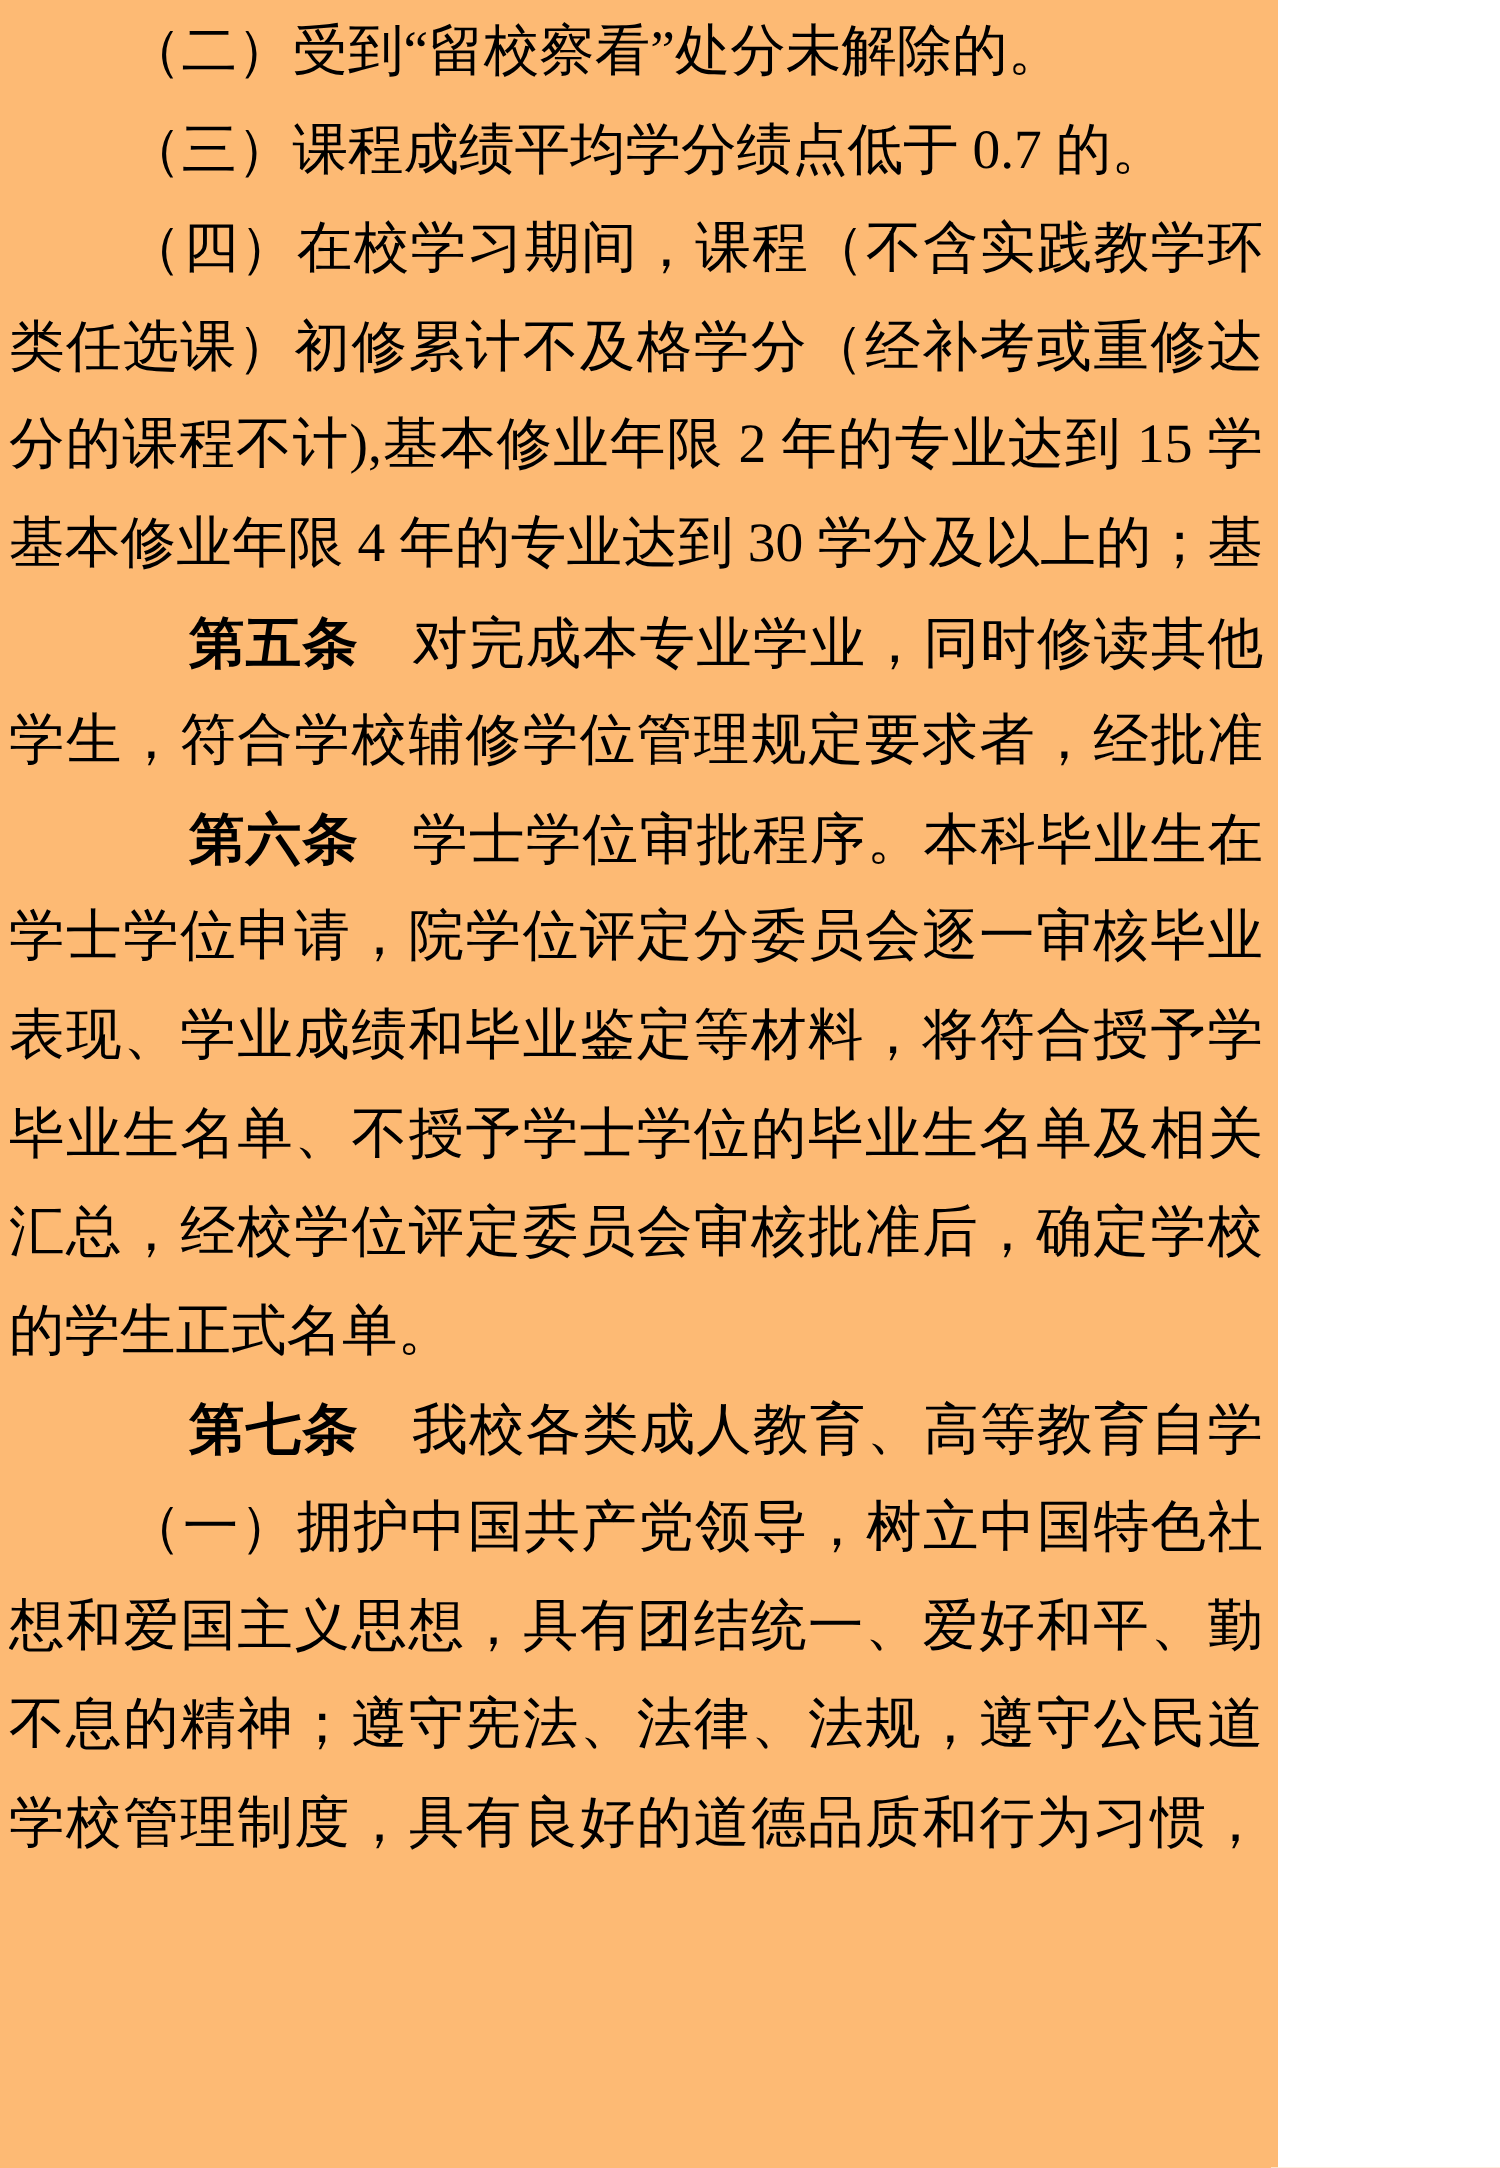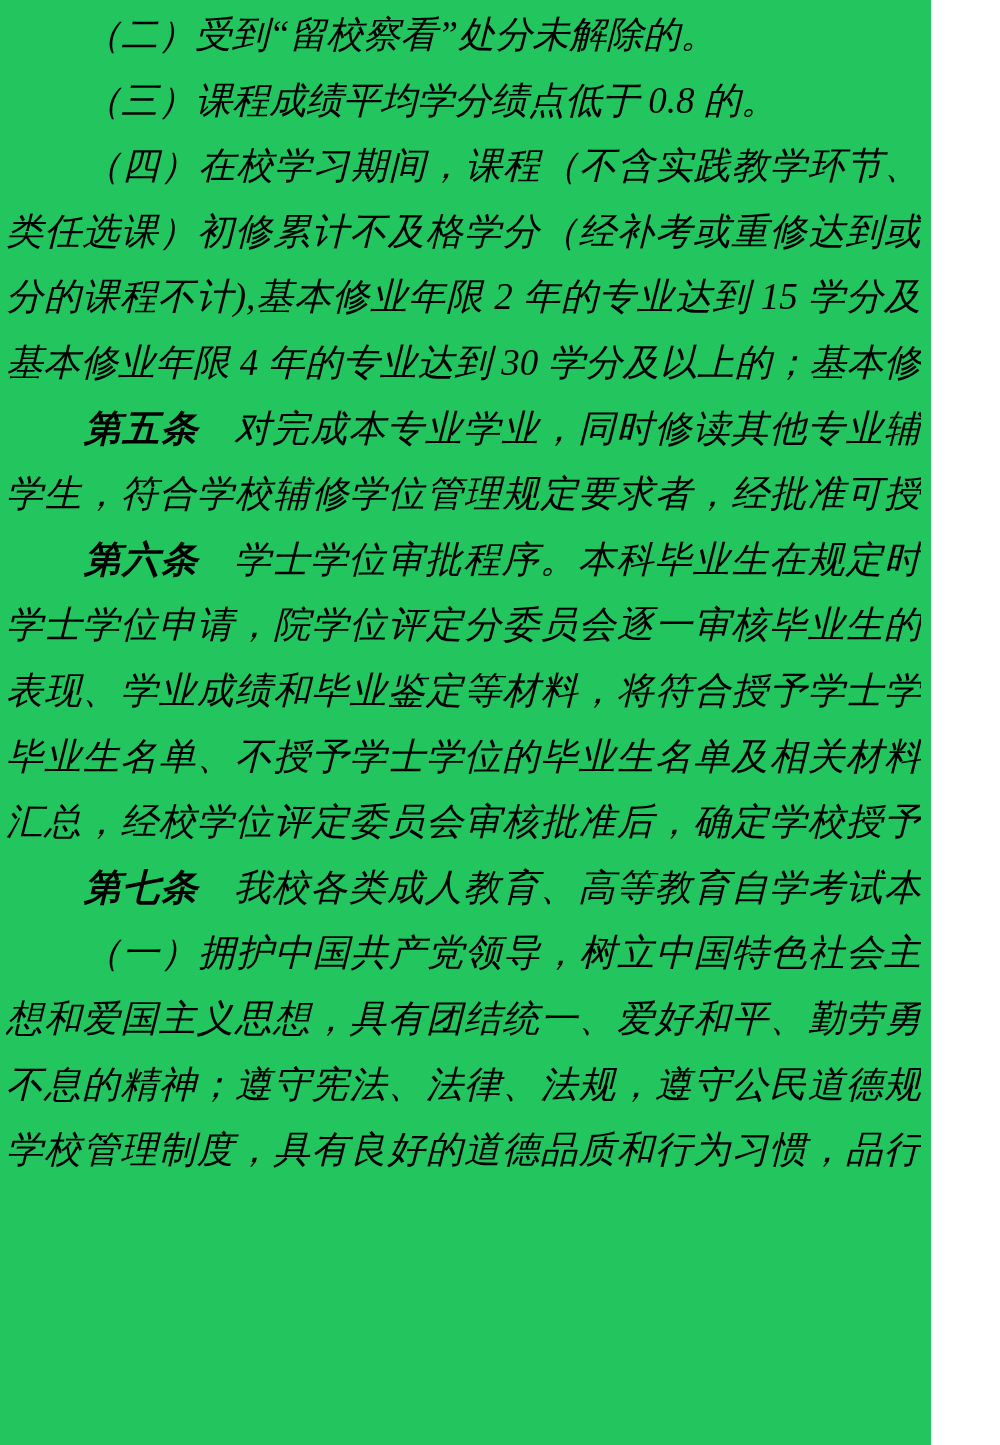--- a/index.html
+++ b/index.html
@@ -9,15 +9,14 @@
   }
   .page {
     position: relative;
-    width: 931px;
+    width: 852px;
     height: 1445px;
-    background: #22c55e;
+    background: #fdba74;
     box-sizing: border-box;
     padding: 2px 10px 0 6px;
     overflow: hidden;
     font-family: "Liberation Serif", "DejaVu Serif", serif;
     color: #000000;
-    font-style: italic;
   }
   .doc-body {
     width: 100%;

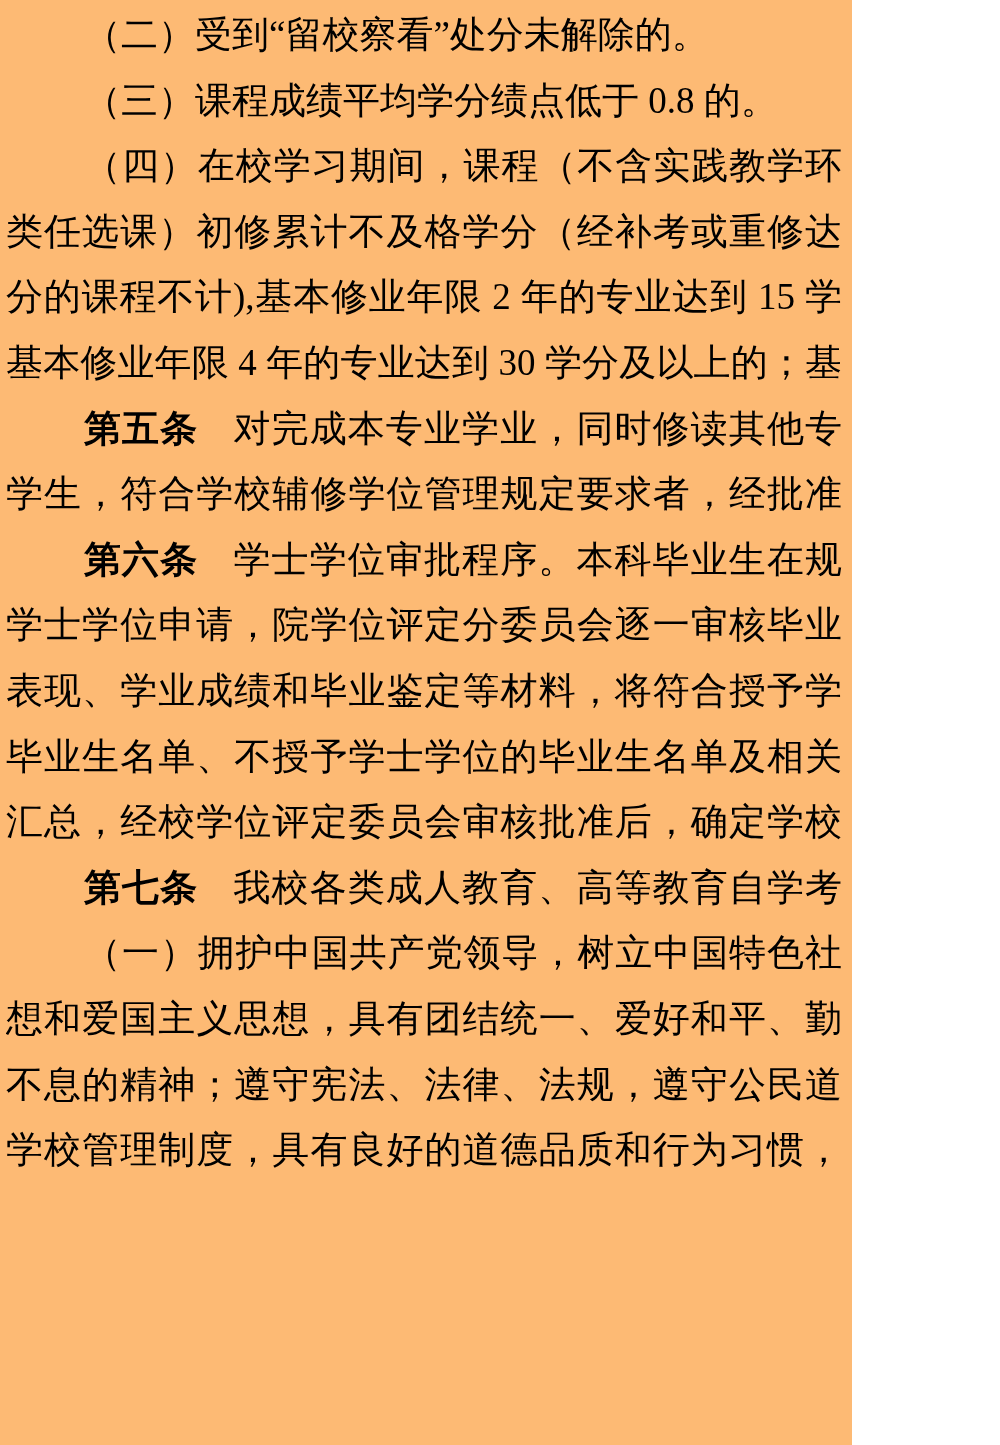--- a/index.html
+++ b/index.html
@@ -49,7 +49,7 @@
 <div class="page">
   <div class="doc-body">
       <div class="line indent"><span class="txt">（二）受到“留校察看”处分未解除的。</span></div>
-      <div class="line indent"><span class="txt">（三）课程成绩平均学分绩点低于 0.8 的。</span></div>
+      <div class="line indent"><span class="txt">（三）课程成绩平均学分绩点低于 0.7 的。</span></div>
       <div class="line stretch indent"><span class="txt">（四）在校学习期间，课程（不含实践教学环节、人文素质</span></div>
       <div class="line stretch"><span class="txt">类任选课）初修累计不及格学分（经补考或重修达到或超过 75</span></div>
       <div class="line stretch"><span class="txt">分的课程不计),基本修业年限 2 年的专业达到 15 学分及以上的；</span></div>

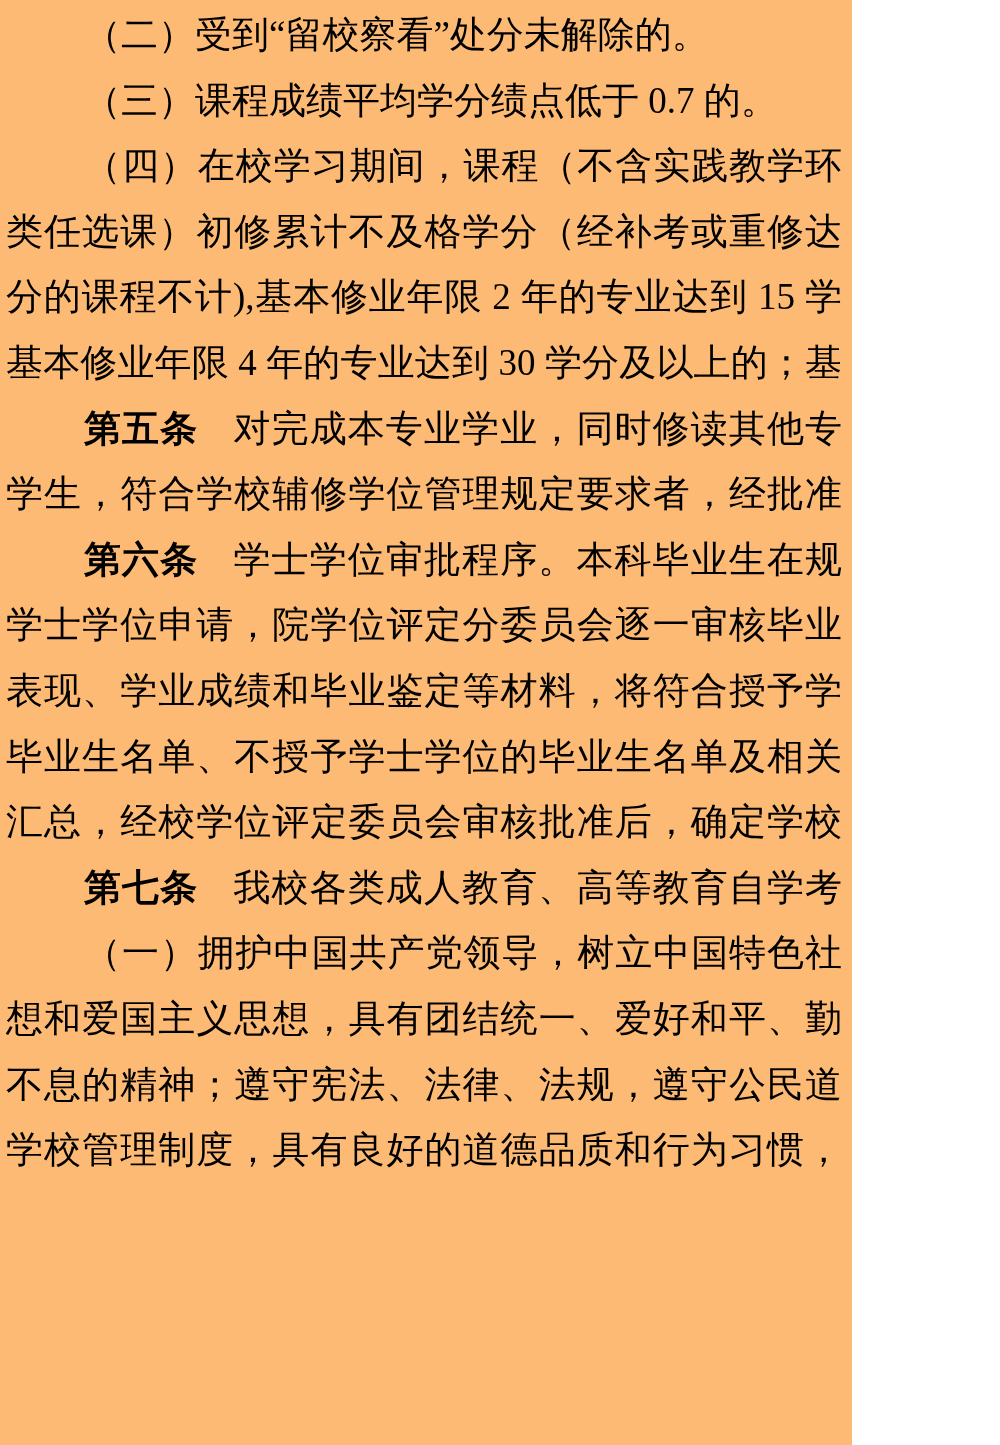--- a/index.html
+++ b/index.html
@@ -41,6 +41,7 @@
     font-weight: bold;
     font-family: "Liberation Sans", "DejaVu Sans", sans-serif;
     margin-right: 0.95em;
+    margin-left: 42px;
   }
 </style>
 </head>

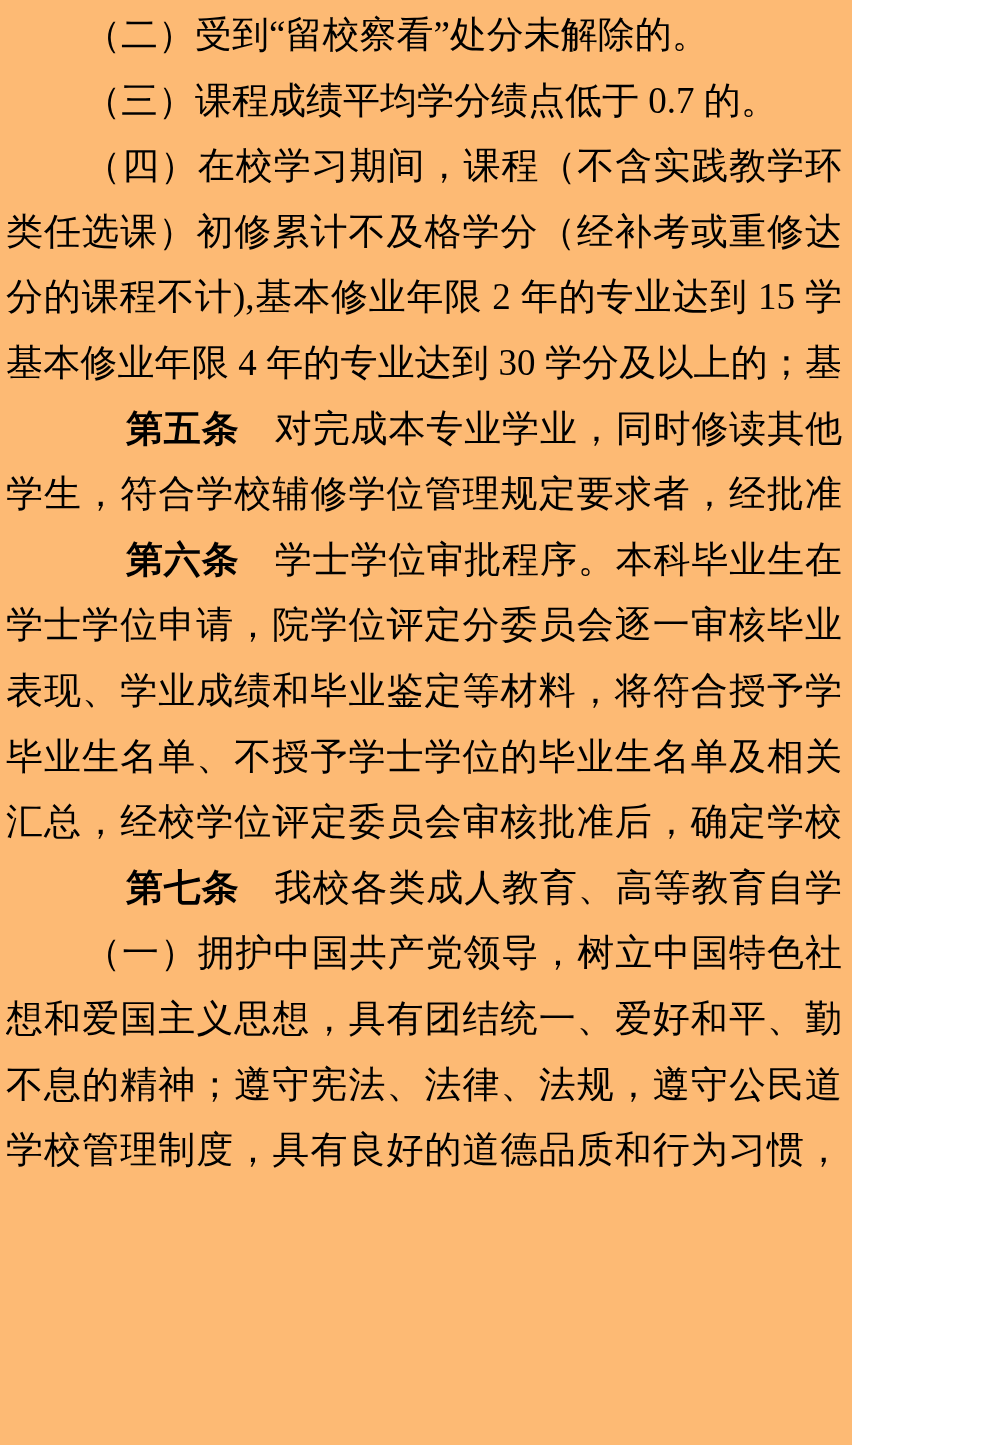--- a/index.html
+++ b/index.html
@@ -62,6 +62,7 @@
       <div class="line stretch"><span class="txt">表现、学业成绩和毕业鉴定等材料，将符合授予学士学位标准的</span></div>
       <div class="line stretch"><span class="txt">毕业生名单、不授予学士学位的毕业生名单及相关材料报教务处</span></div>
       <div class="line stretch"><span class="txt">汇总，经校学位评定委员会审核批准后，确定学校授予学士学位</span></div>
+      <div class="line"><span class="txt">的学生正式名单。</span></div>
       <div class="line stretch indent"><span class="term">第七条</span><span class="txt">我校各类成人教育、高等教育自学考试本科毕业生</span></div>
       <div class="line stretch indent"><span class="txt">（一）拥护中国共产党领导，树立中国特色社会主义共同理</span></div>
       <div class="line stretch"><span class="txt">想和爱国主义思想，具有团结统一、爱好和平、勤劳勇敢、自强</span></div>

